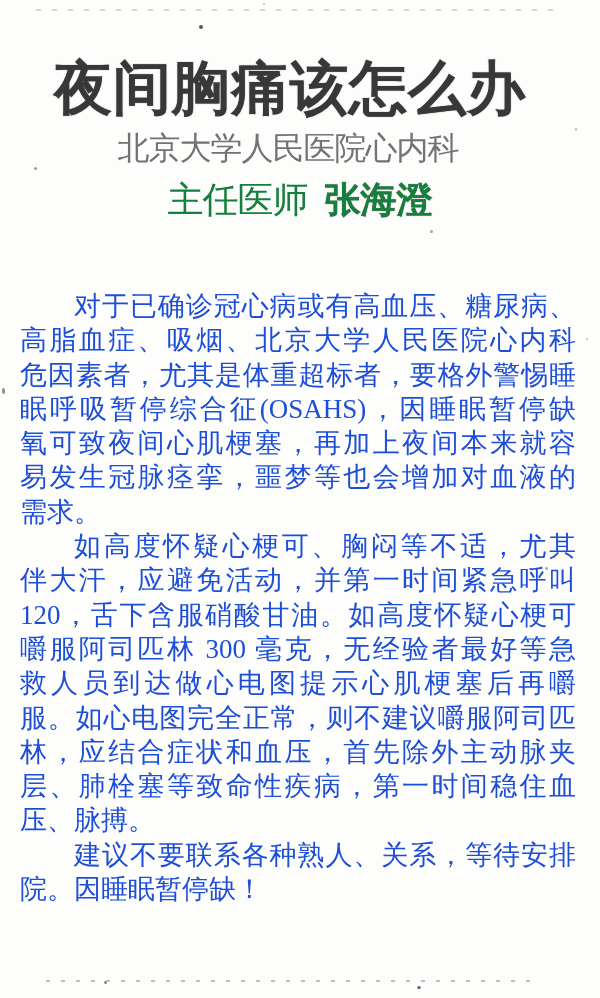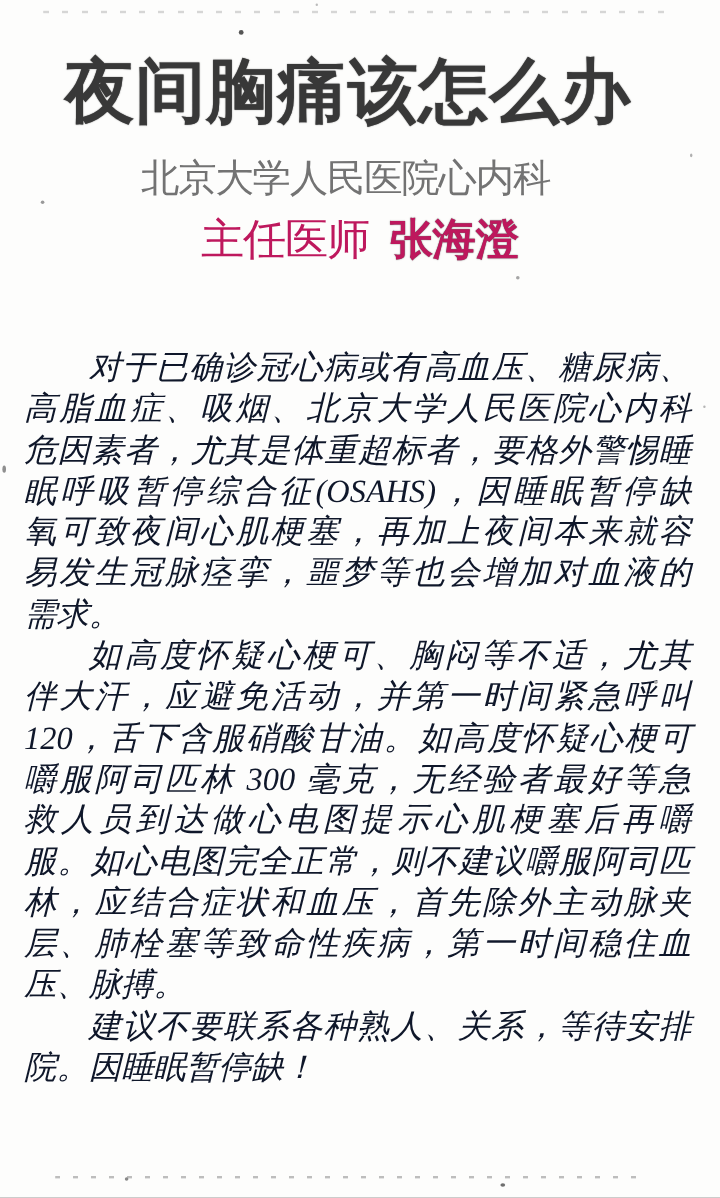--- a/index.html
+++ b/index.html
@@ -38,7 +38,7 @@
     position: absolute;
     top: 40px;
     left: 0; right: 20px;
-    margin: 4px;
+    margin: 15px;
     text-align: center;
     font-family: "Liberation Sans", "DejaVu Sans", sans-serif;
     font-size: 58px;

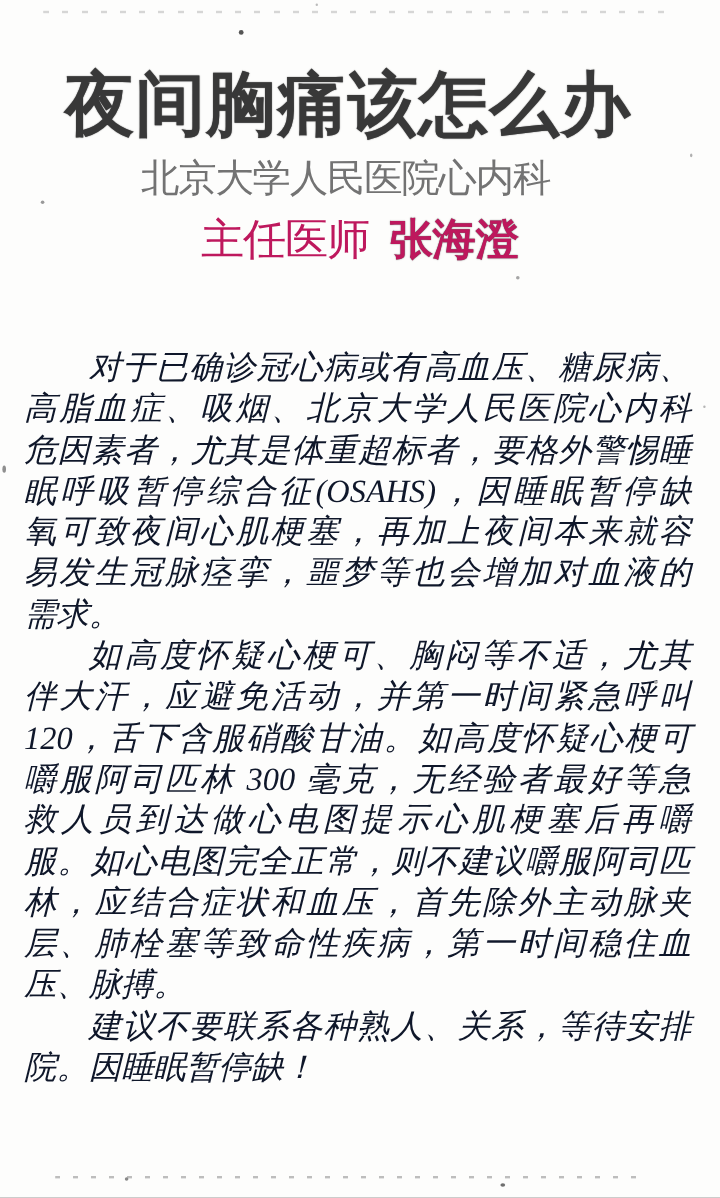--- a/index.html
+++ b/index.html
@@ -65,7 +65,7 @@
     text-align: center;
     font-size: 36px;
     line-height: 42px;
-    color: #be185d;
+    color: #15803d;
   }
   .doc-author .author-prefix { letter-spacing: -1px; }
   .doc-author .author-name {

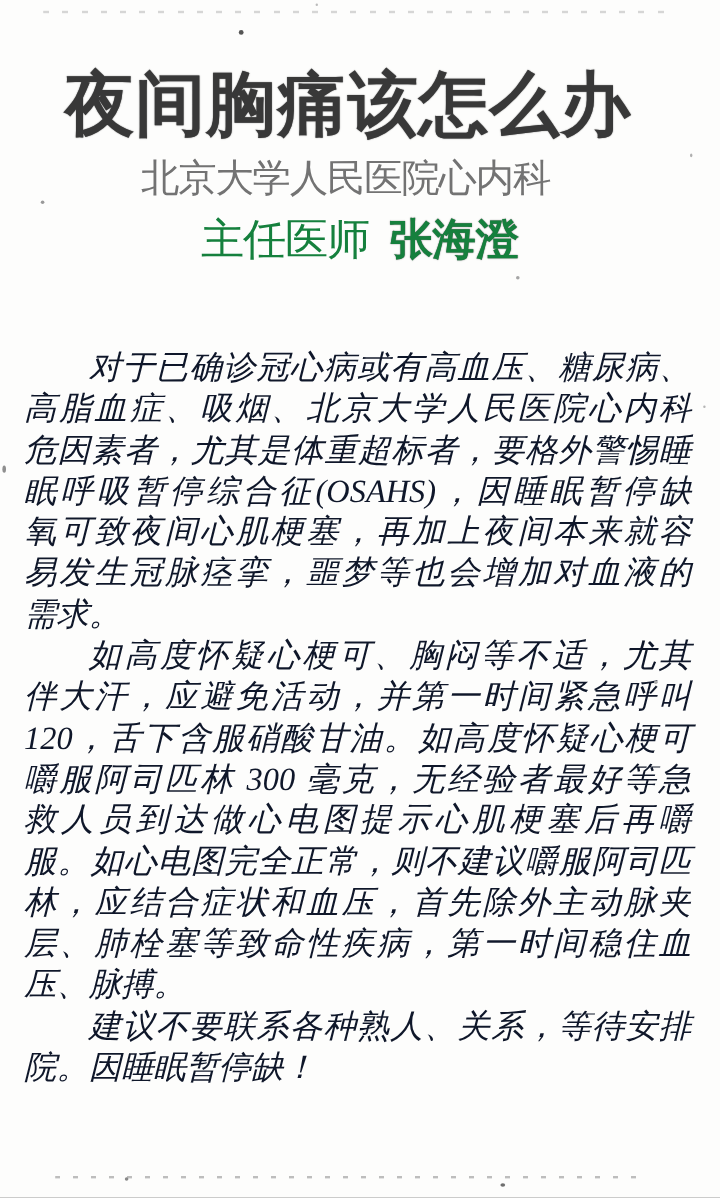--- a/index.html
+++ b/index.html
@@ -86,9 +86,8 @@
     line-height: 34.3px;
     text-align: justify;
     text-align-last: justify;
-    color: #0f172a;
+    color: #1d4ed8;
     white-space: normal;
-    font-style: italic;
   }
   .line.first { text-indent: 2em; }
   .line.final { text-align-last: left; }

